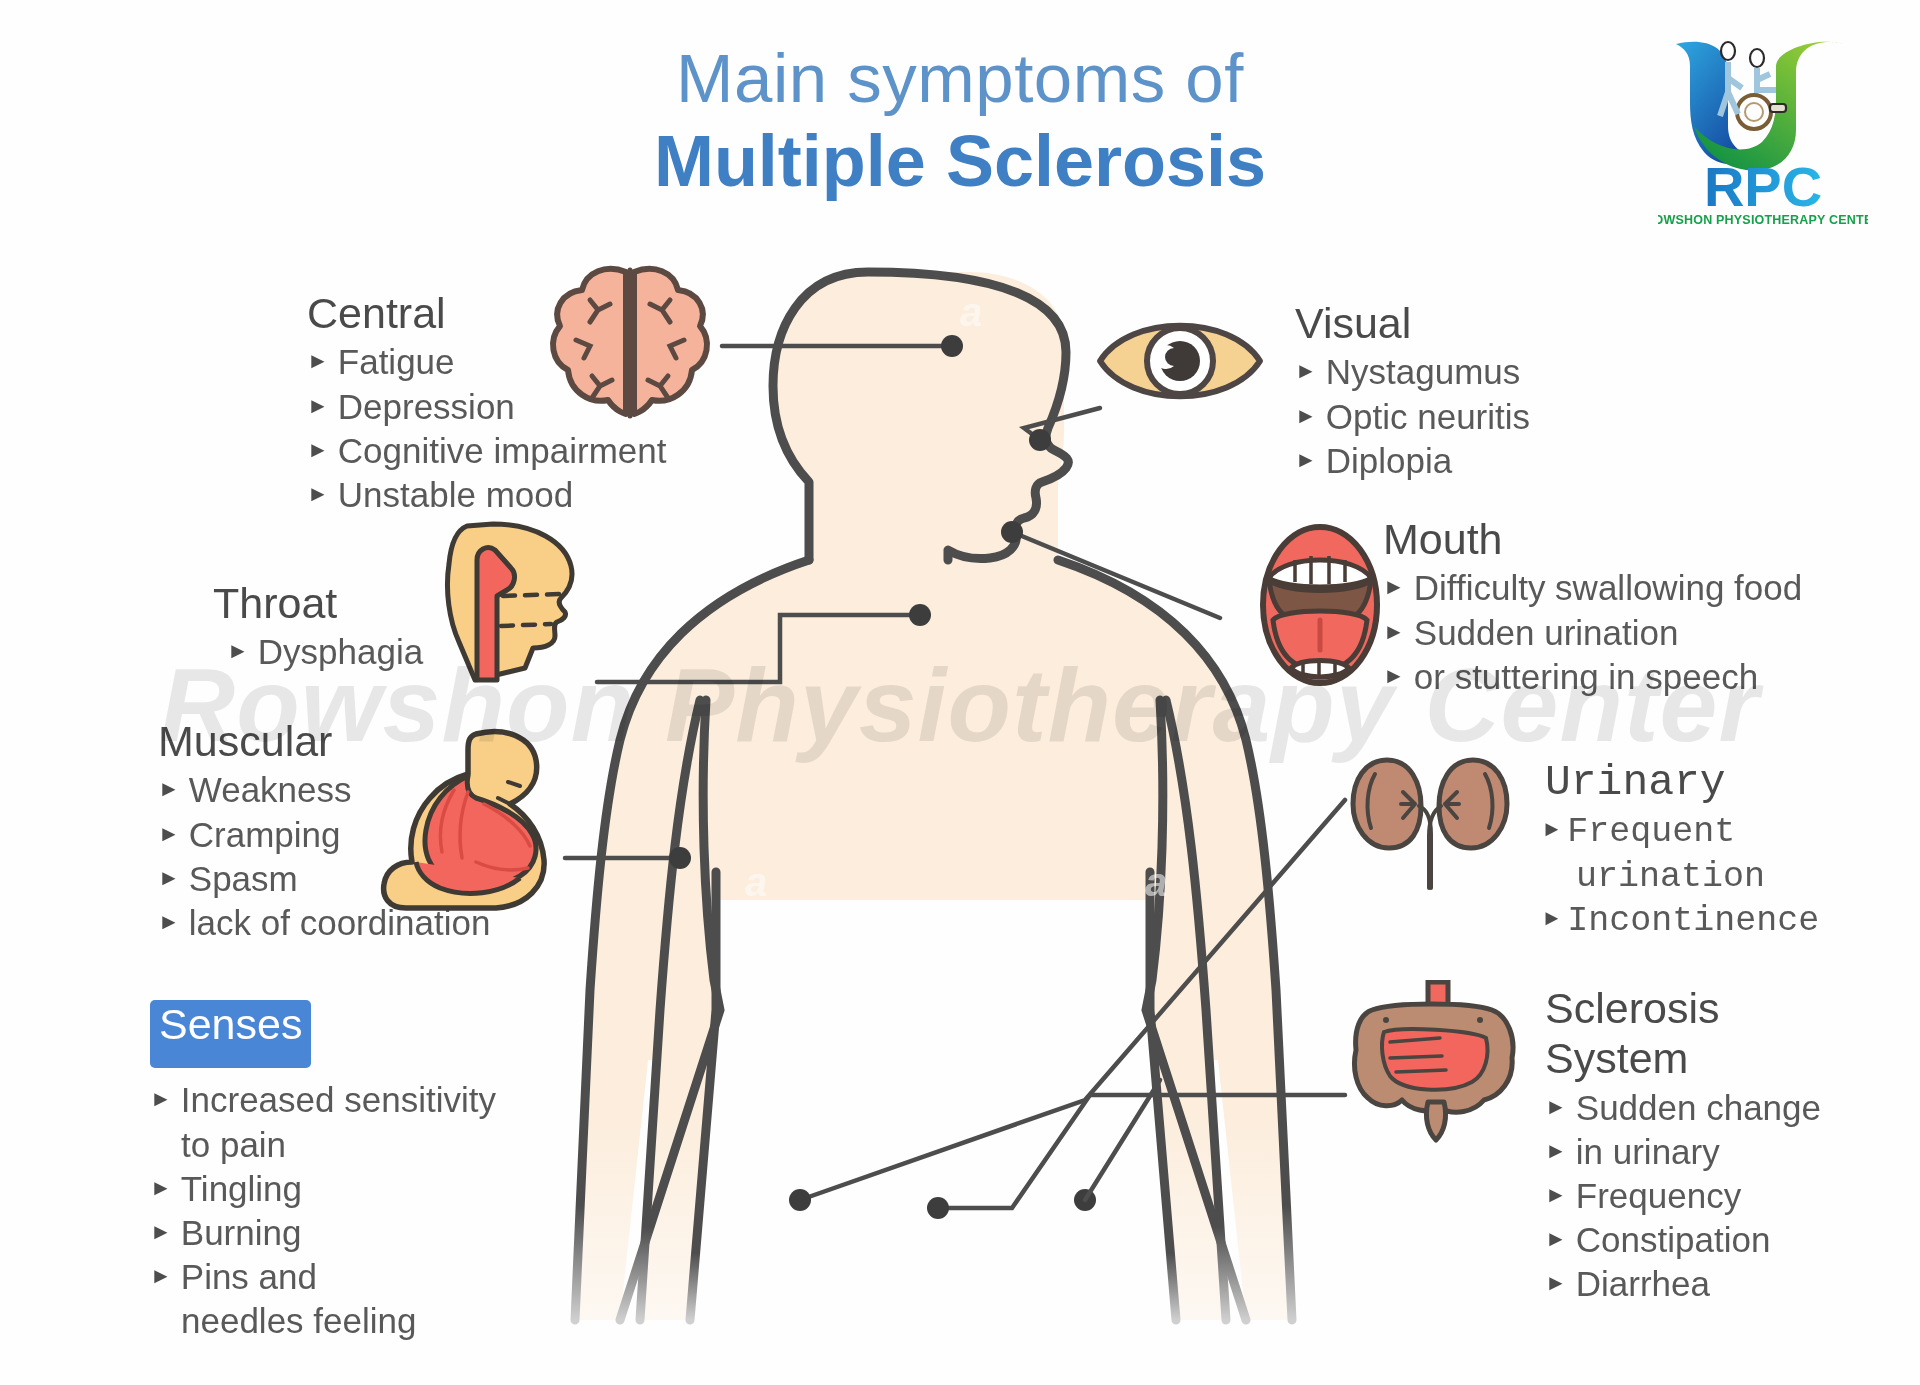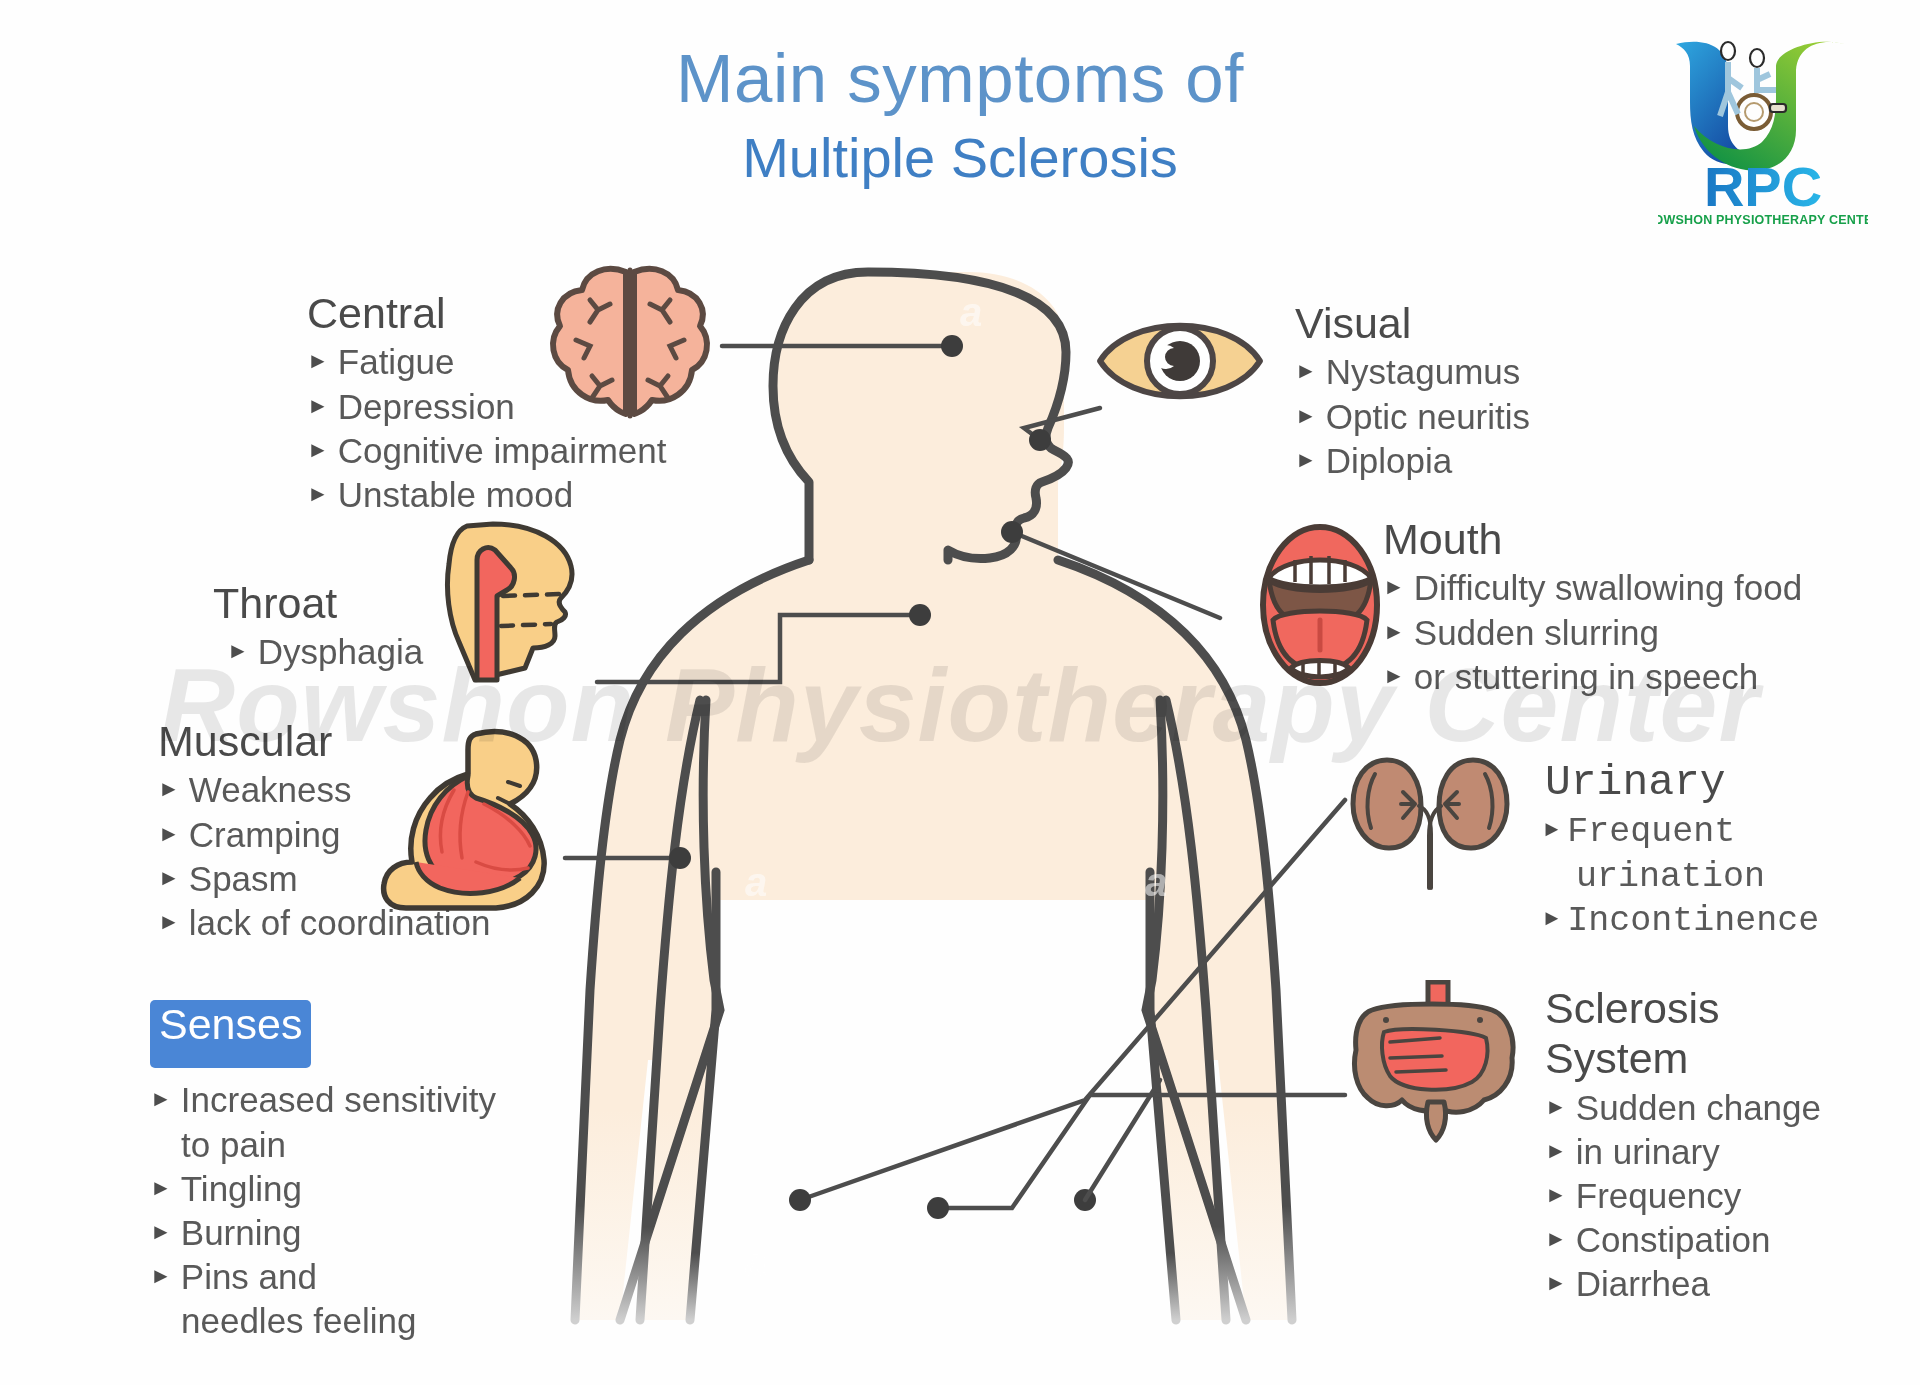--- a/index.html
+++ b/index.html
@@ -25,8 +25,8 @@
     letter-spacing: 0.5px; line-height: 1.12;
   }
   .title-big {
-    font-size: 56px; font-weight: 400; color: #3f7fc4;
-    letter-spacing: 0px; line-height: 1.18; margin-top: 8px;
+    font-size: 72px; font-weight: 700; color: #3f7fc4;
+    letter-spacing: 0px; line-height: 1.18; margin-top: 2px;
   }
 
   

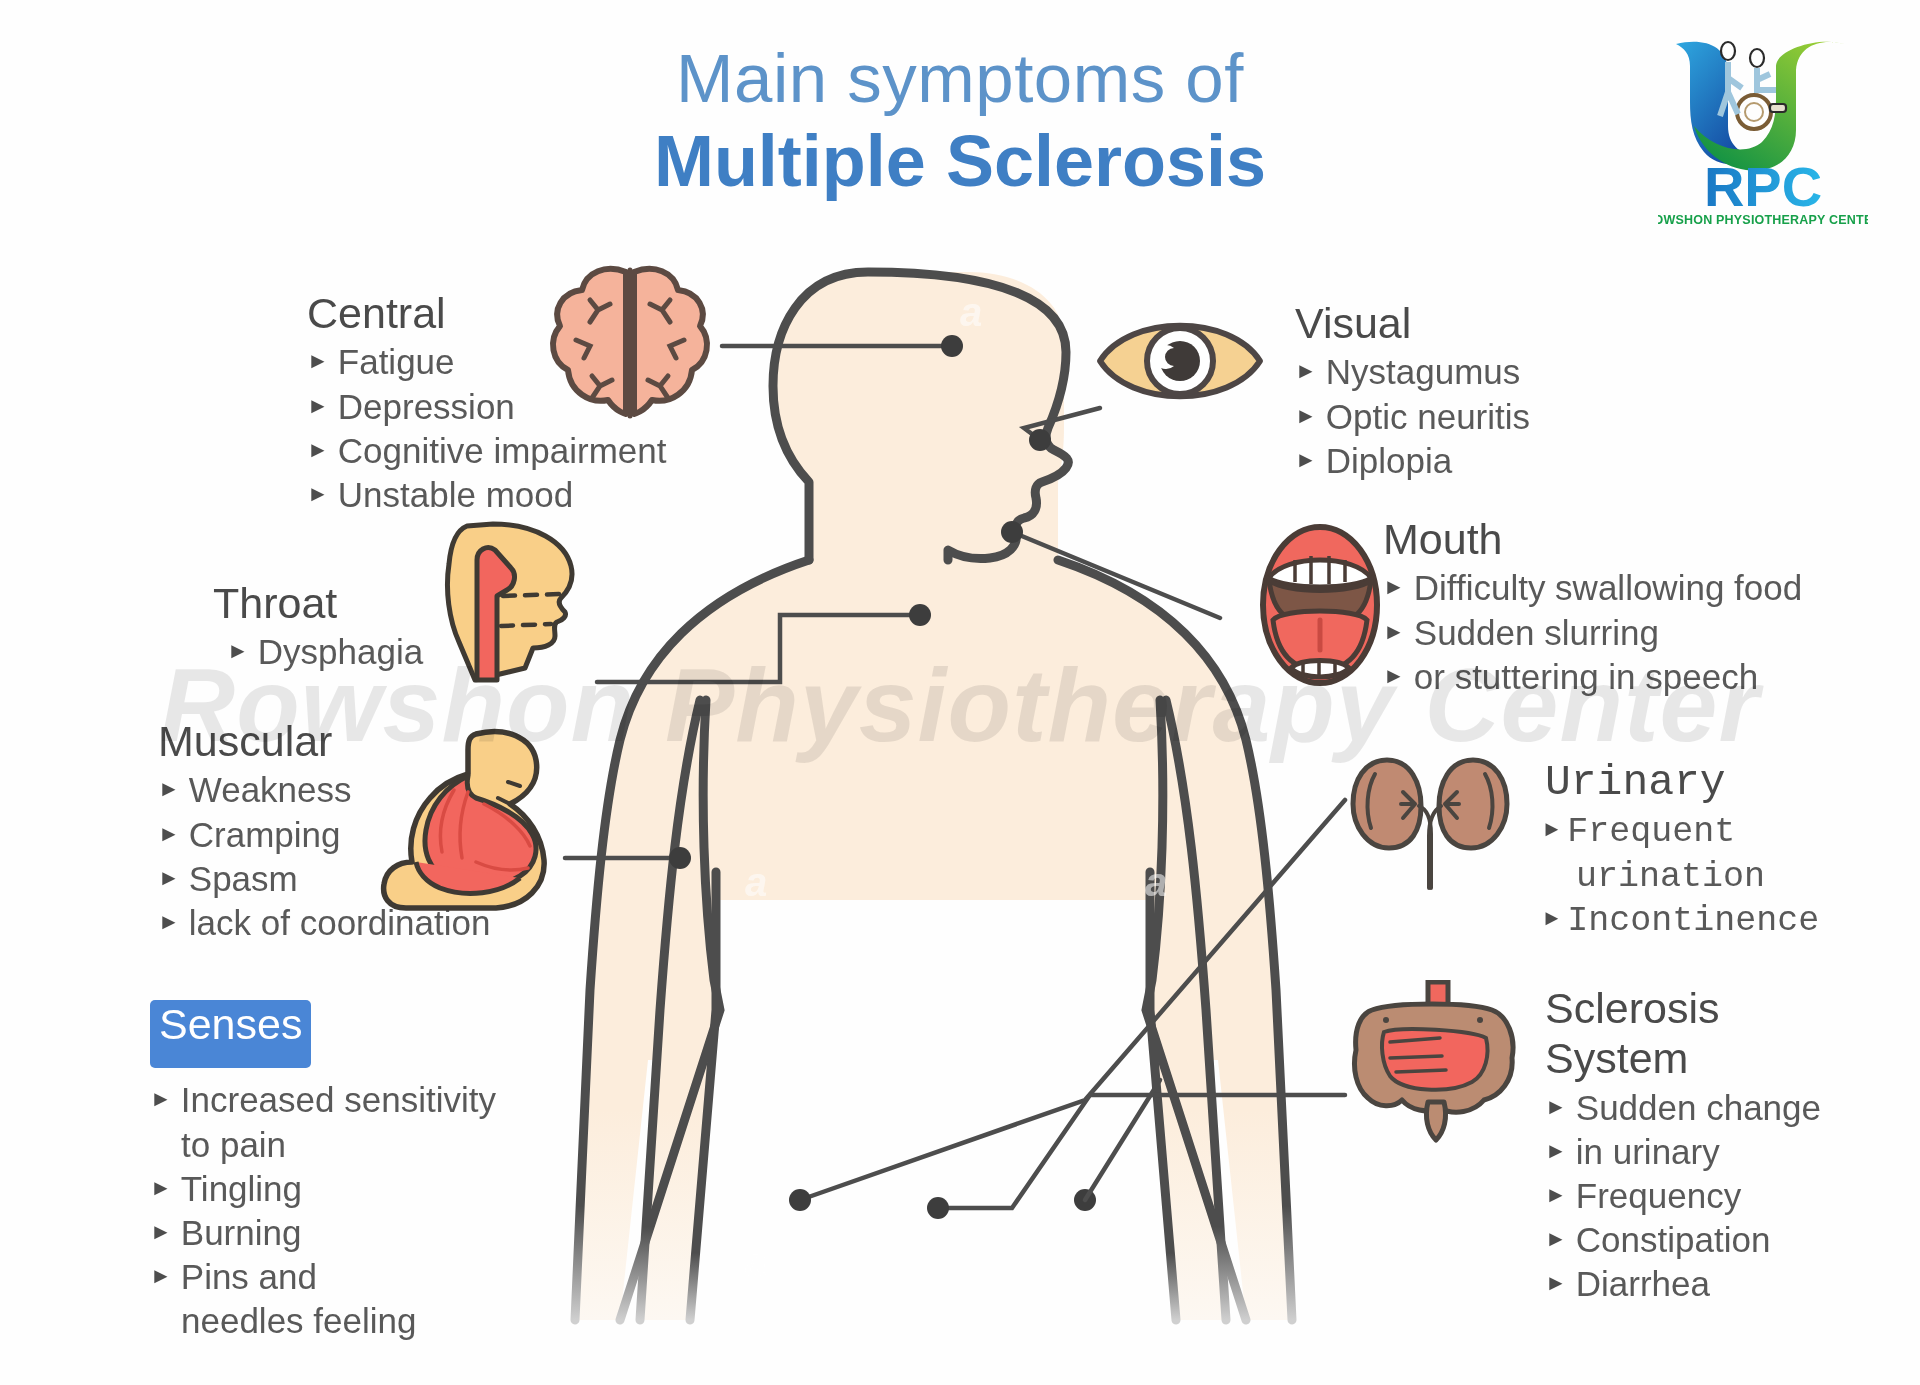--- a/index.html
+++ b/index.html
@@ -460,7 +460,7 @@
         </li>
       <li>
           <span class="bullet">►</span>
-          <span class="txt">Sudden slurring</span>
+          <span class="txt">Sudden urination</span>
         </li>
       <li>
           <span class="bullet">►</span>

